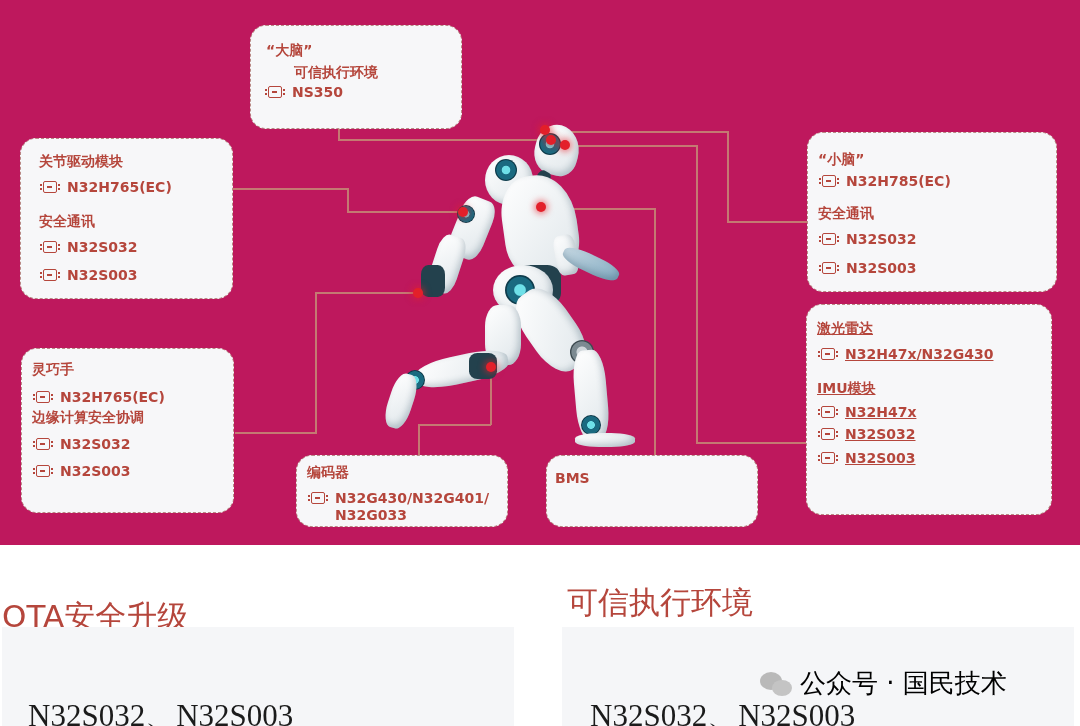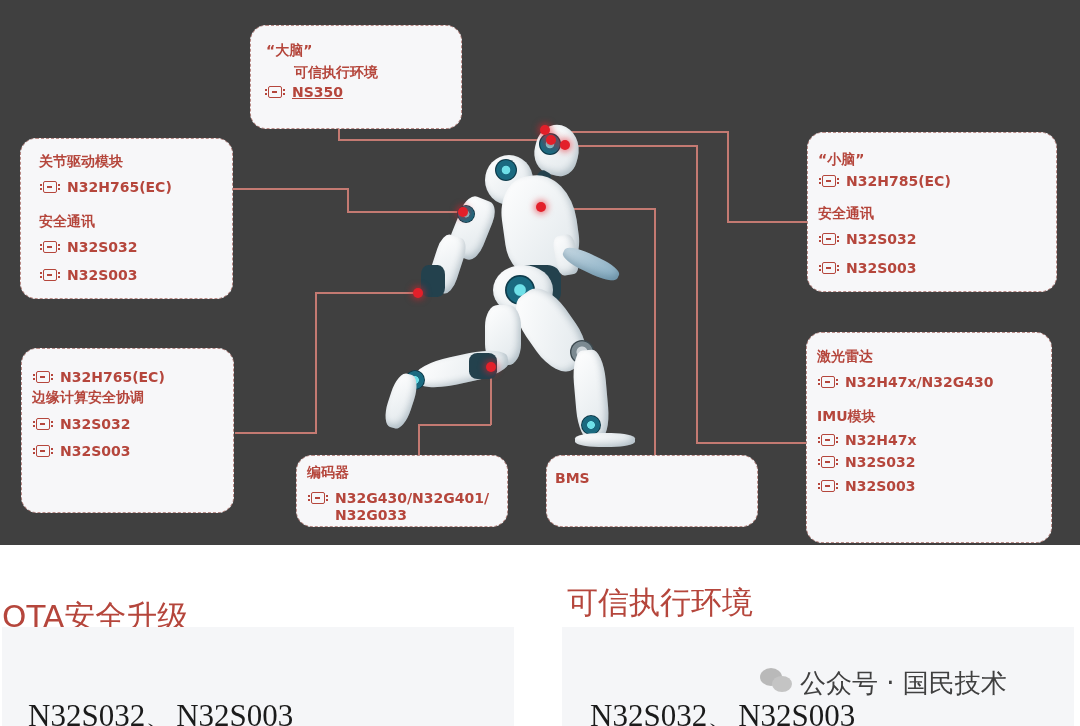--- a/index.html
+++ b/index.html
@@ -6,7 +6,7 @@
   html, body { width: 1080px; height: 726px; overflow: hidden; background: #ffffff; }
   body { position: relative; font-family: "DejaVu Sans", "Liberation Sans", sans-serif; }
 
-  .diagram { position: absolute; left: 0; top: 0; width: 1080px; height: 545px; background: #404040; }
+  .diagram { position: absolute; left: 0; top: 0; width: 1080px; height: 545px; background: #be185d; }
 
   .box {
     position: absolute;

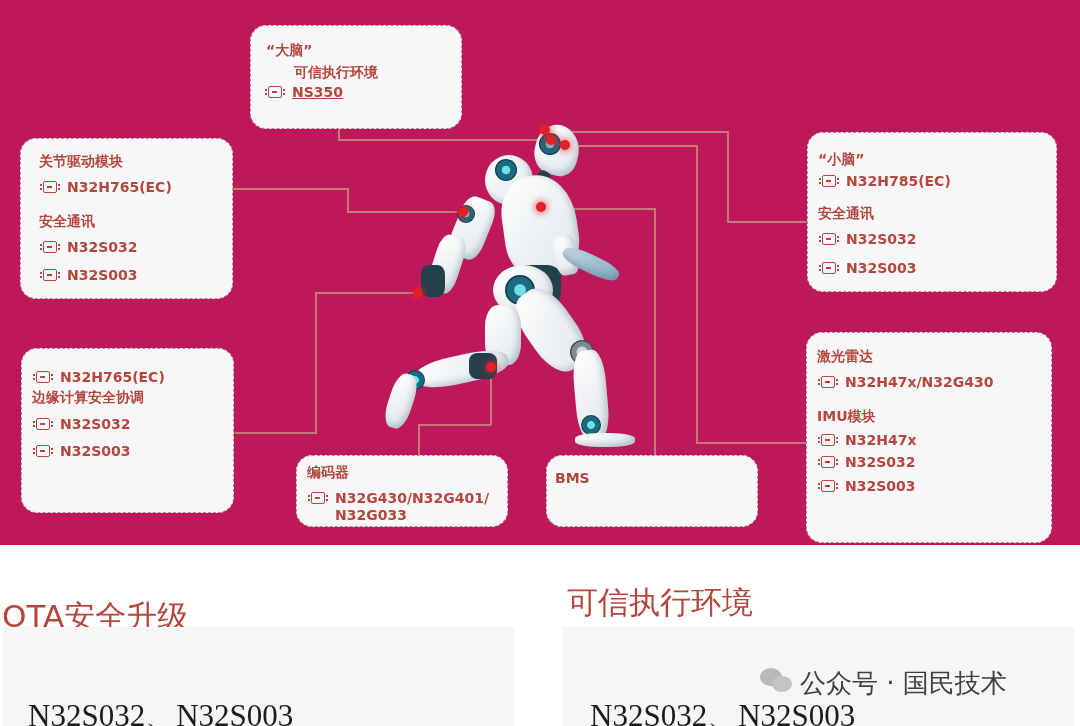--- a/index.html
+++ b/index.html
@@ -133,7 +133,7 @@
   <div class="box" style="left:250px;top:25px;width:212px;height:104px;padding:14px 0 0 15px;">
     <div class="title">“大脑”</div>
     <div class="title" style="margin-left:28px;margin-top:2px;">可信执行环境</div>
-    <div class="item" style="margin-left:2px;text-decoration:underline;">
+    <div class="item" style="margin-left:2px;">
       <span class="chip"></span>
       <span>NS350</span>
     </div>

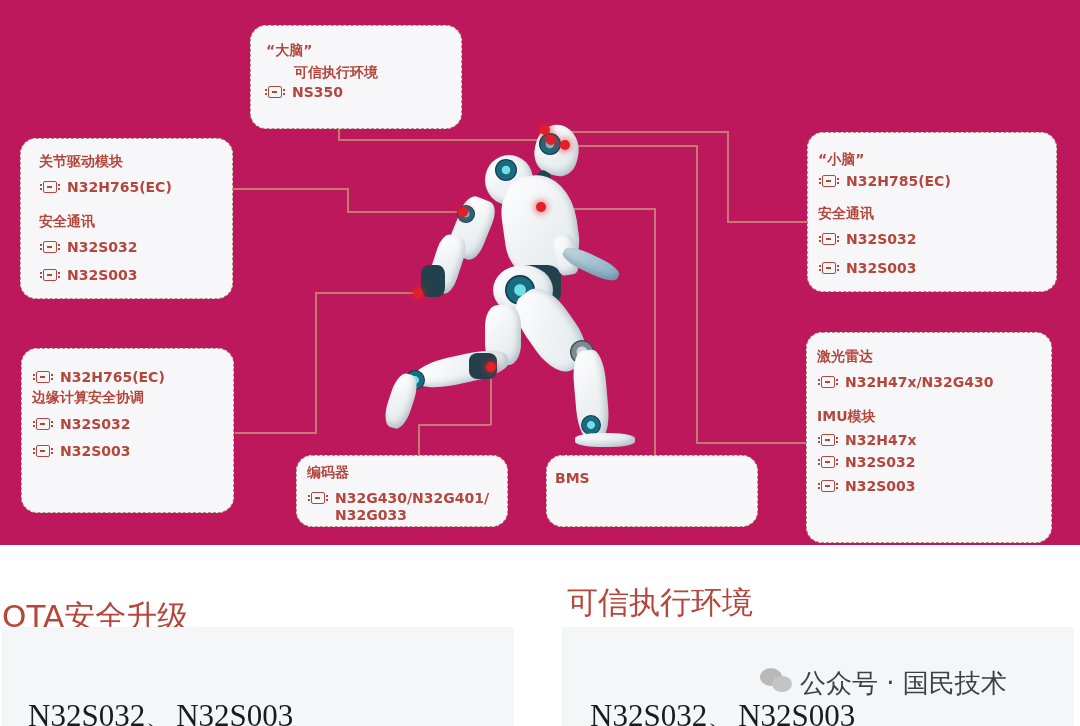--- a/index.html
+++ b/index.html
@@ -189,7 +189,7 @@
     </div>
   </div>
 
-  <div class="box" style="left:806px;top:332px;width:246px;height:211px;padding:13px 0 0 10px;">
+  <div class="box" style="left:806px;top:304px;width:246px;height:211px;padding:13px 0 0 10px;text-decoration:underline;">
     <div class="title">激光雷达</div>
     <div class="item" style="margin-top:6px;margin-left:4px;">
       <span class="chip"></span>

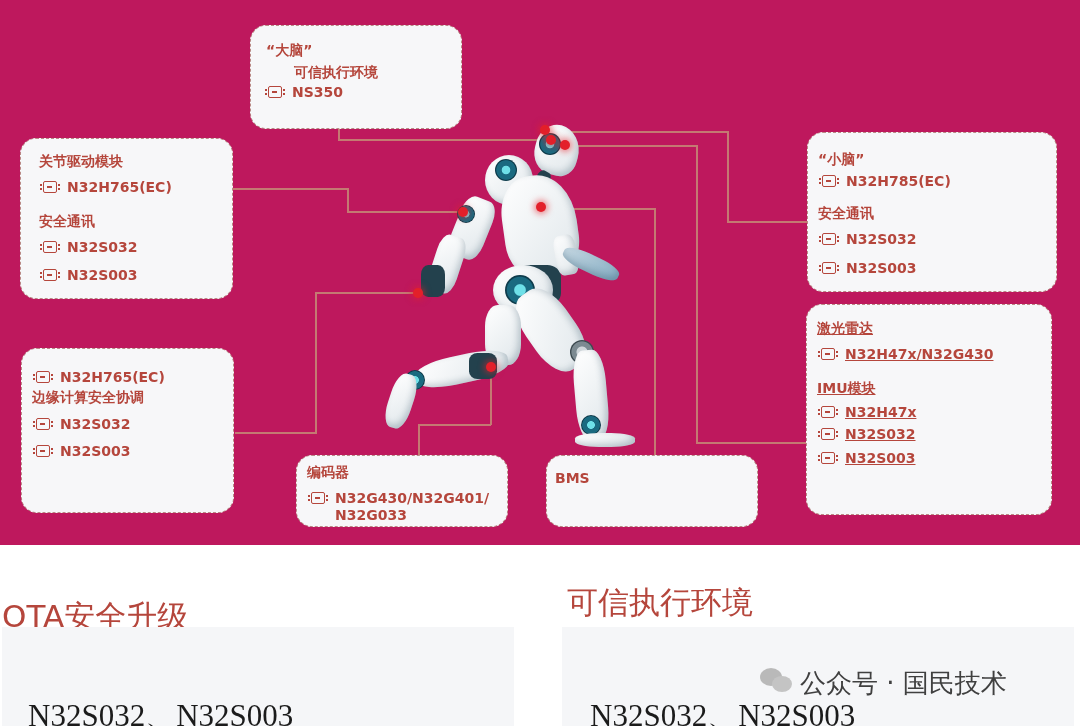--- a/index.html
+++ b/index.html
@@ -174,6 +174,7 @@
   </div>
 
   <div class="box" style="left:21px;top:348px;width:213px;height:165px;padding:10px 0 0 10px;">
+    <div class="title">灵巧手</div>
     <div class="item" style="margin-top:8px;margin-left:4px;">
       <span class="chip"></span>
       <span>N32H765(EC)</span>

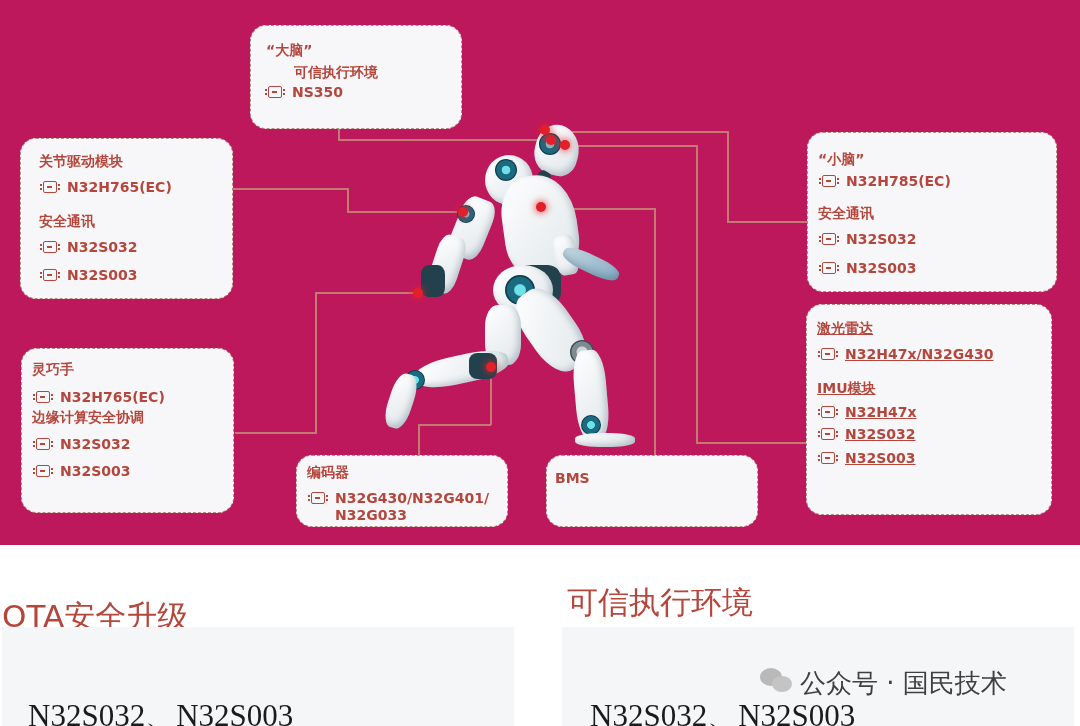--- a/index.html
+++ b/index.html
@@ -47,7 +47,7 @@
   .section-title { position: absolute; font-size: 31px; color: #b5463c; font-family: "DejaVu Sans", sans-serif; letter-spacing: 0px; }
   .panel { position: absolute; background: #f5f6f8; }
   .panel-text { position: absolute; font-size: 31px; color: #1b1b1b; font-family: Liberation Serif, serif; margin-top: 36px; }
-  .watermark { position: absolute; font-size: 26px; color: #404040; display: flex; align-items: flex-start; }
+  .watermark { position: absolute; font-size: 26px; color: #000000; display: flex; align-items: center; }
   .wm-icon { width: 34px; height: 28px; position: relative; margin-right: 6px; }
   .wm-icon span { position: absolute; background: #b9b9b9; border-radius: 50%; }
 </style>

